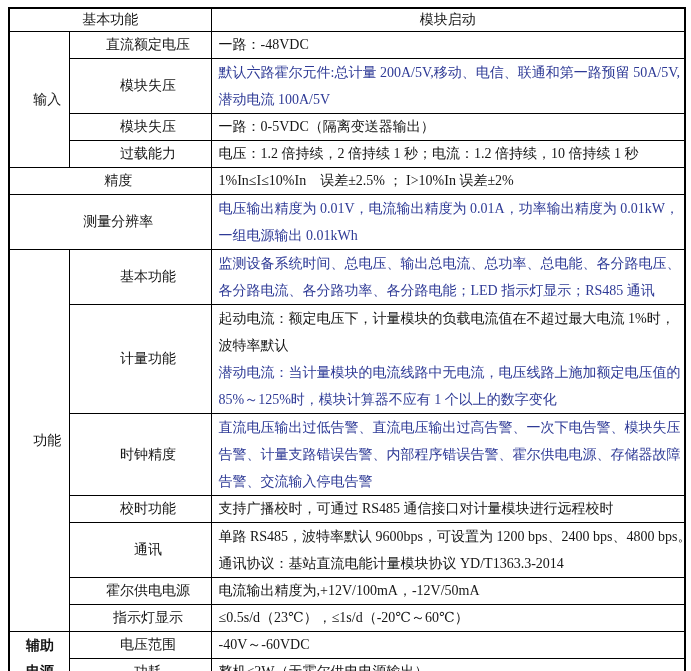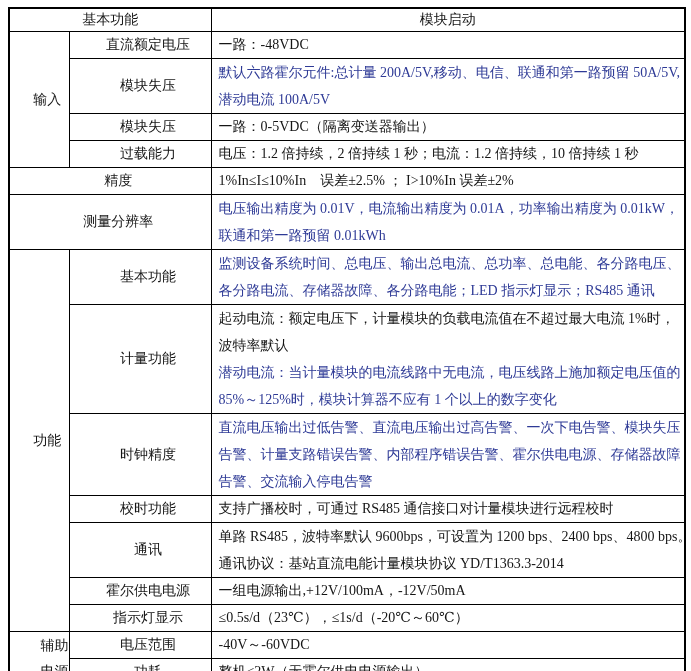--- a/index.html
+++ b/index.html
@@ -75,7 +75,7 @@
     <td class="lbl" colspan="2">测量分辨率</td>
     <td class="val">
       <span class="ln blue">电压输出精度为 0.01V，电流输出精度为 0.01A，功率输出精度为 0.01kW，</span>
-      <span class="ln blue">联通和第一路预留 0.01kWh</span>
+      <span class="ln blue">一组电源输出 0.01kWh</span>
     </td>
   </tr>
 

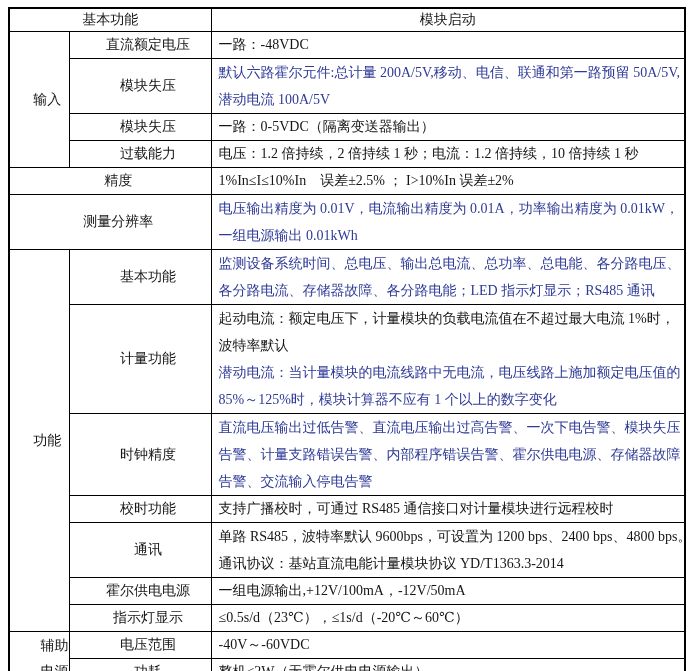--- a/index.html
+++ b/index.html
@@ -84,7 +84,7 @@
     <td class="lbl">基本功能</td>
     <td class="val">
       <span class="ln blue">监测设备系统时间、总电压、输出总电流、总功率、总电能、各分路电压、</span>
-      <span class="ln blue">各分路电流、存储器故障、各分路电能；LED 指示灯显示；RS485 通讯</span>
+      <span class="ln blue">各分路电流、各分路功率、各分路电能；LED 指示灯显示；RS485 通讯</span>
     </td>
   </tr>
 

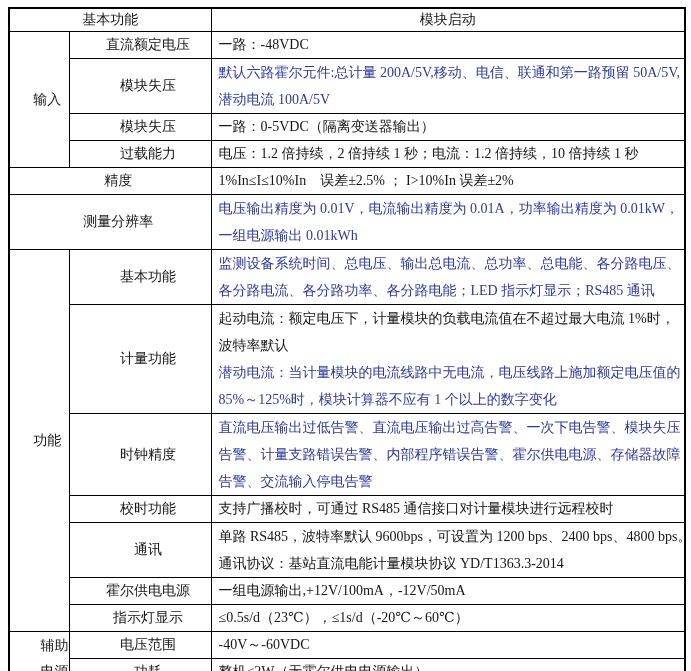--- a/index.html
+++ b/index.html
@@ -122,7 +122,7 @@
 
   <tr>
     <td class="lbl">霍尔供电电源</td>
-    <td class="val">一组电源输出,+12V/100mA，-12V/50mA</td>
+    <td class="val">电流输出精度为,+12V/100mA，-12V/50mA</td>
   </tr>
 
   <tr>

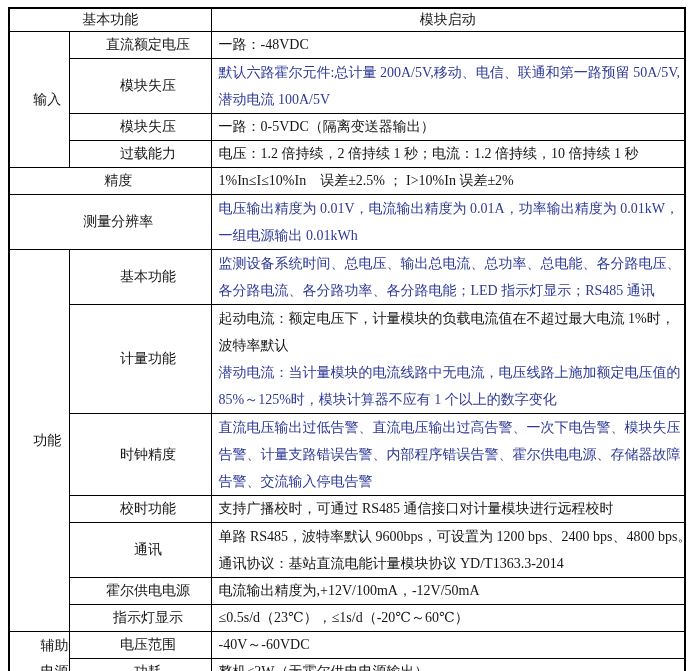--- a/index.html
+++ b/index.html
@@ -24,7 +24,7 @@
   td.val{padding:0 4px 0 7px;line-height:26px;}
   .ln{display:block;line-height:27px;white-space:nowrap;}
   .blue{color:var(--blue,#2e3a96);}
-  .stack{display:block;line-height:26px;text-align:right;}
+  .stack{display:block;line-height:26px;text-align:left;font-weight:bold;}
 </style>
 </head>
 <body>

